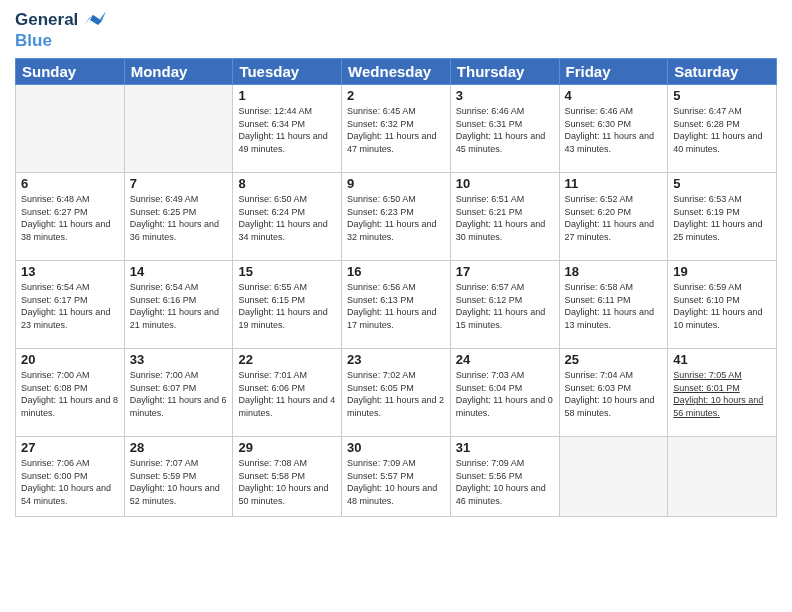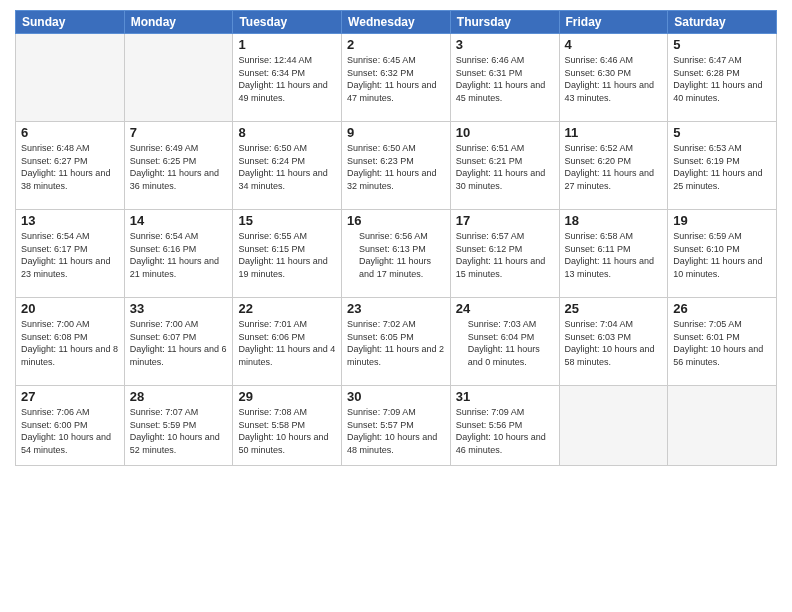--- a/index.html
+++ b/index.html
@@ -84,6 +84,25 @@
 <body>
 
 <div class="container">
+  <div class="header">
+    <div class="logo">
+      <div>
+        <div style="display:flex;align-items:center;">
+          <div>
+            <div style="font-size:17px;font-weight:bold;color:#1a3a5c;line-height:1.15;">General<svg style="display:inline;vertical-align:middle;margin-left:2px;" width="26" height="20" viewBox="0 0 26 20">
+                  <polygon points="4,14 13,4 22,10 26,0 20,8 10,6" fill="#4a90d9"></polygon>
+                  <polygon points="13,4 22,10 18,14 10,9" fill="#2a6ebd"></polygon>
+                </svg></div>
+            <div style="font-size:17px;font-weight:bold;color:#4a90d9;line-height:1.15;">Blue</div>
+          </div>
+        </div>
+      </div>
+    </div>
+    <div class="title-section">
+      <div class="month-title"></div>
+      <div class="location"></div>
+    </div>
+  </div>
 
   <table class="calendar">
     <thead>

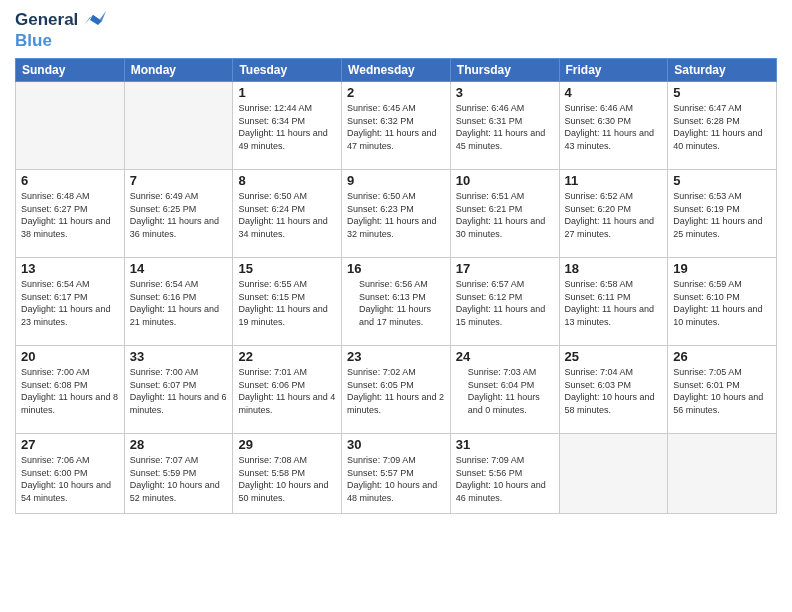--- a/index.html
+++ b/index.html
@@ -47,7 +47,7 @@
       color: white;
       text-align: left;
       padding: 4px 6px;
-      font-size: 12px;
+      font-size: 15px;
       font-weight: bold;
       border: 1px solid #5a8ed4;
     }

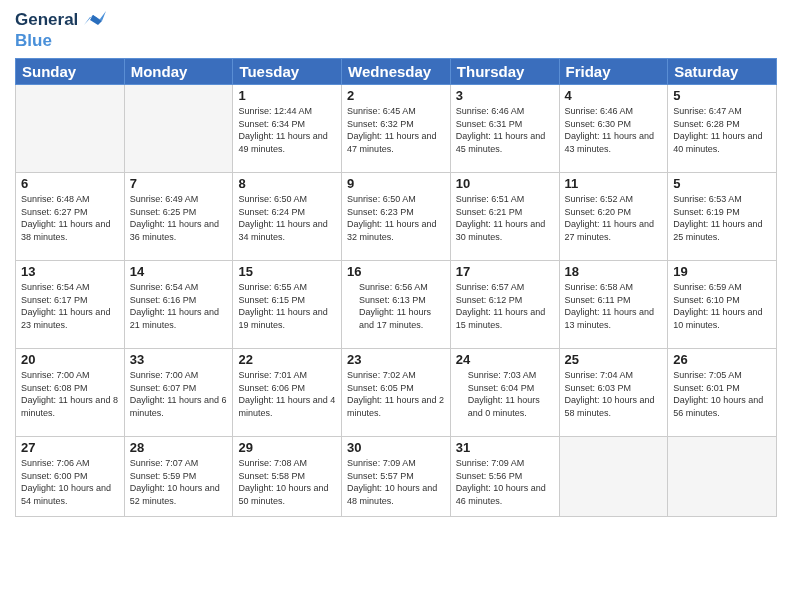--- a/index.html
+++ b/index.html
@@ -216,7 +216,7 @@
           </td>
           <td>
             <span class="day-number">16</span>
-            <div class="day-info" style="white-space: pre-line; margin-left: 12px;">Sunrise: 6:56 AM
+            <div class="day-info" style="white-space: pre-line;">Sunrise: 6:56 AM
 Sunset: 6:13 PM
 Daylight: 11 hours and 17 minutes.</div>
           </td>

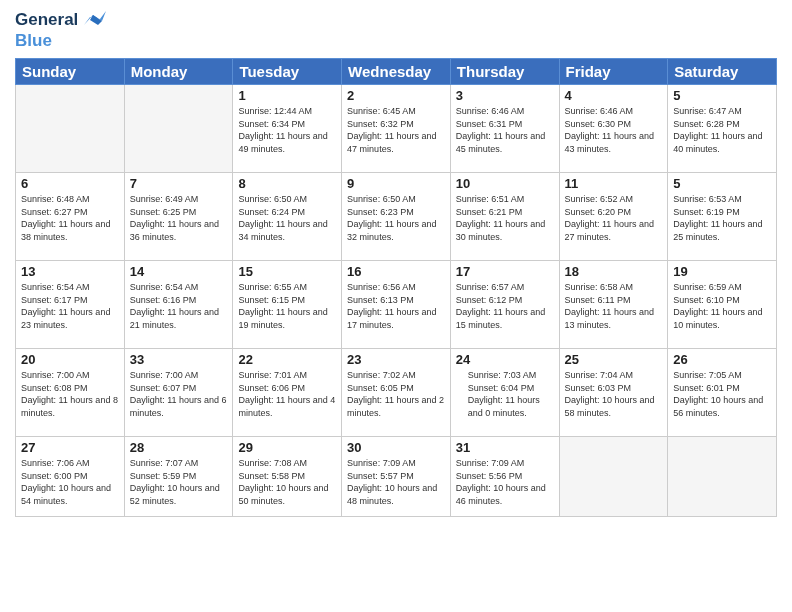--- a/index.html
+++ b/index.html
@@ -277,7 +277,7 @@
 Daylight: 10 hours and 58 minutes.</div>
           </td>
           <td>
-            <span class="day-number">26</span>
+            <span class="day-number">41</span>
             <div class="day-info" style="white-space: pre-line;">Sunrise: 7:05 AM
 Sunset: 6:01 PM
 Daylight: 10 hours and 56 minutes.</div>

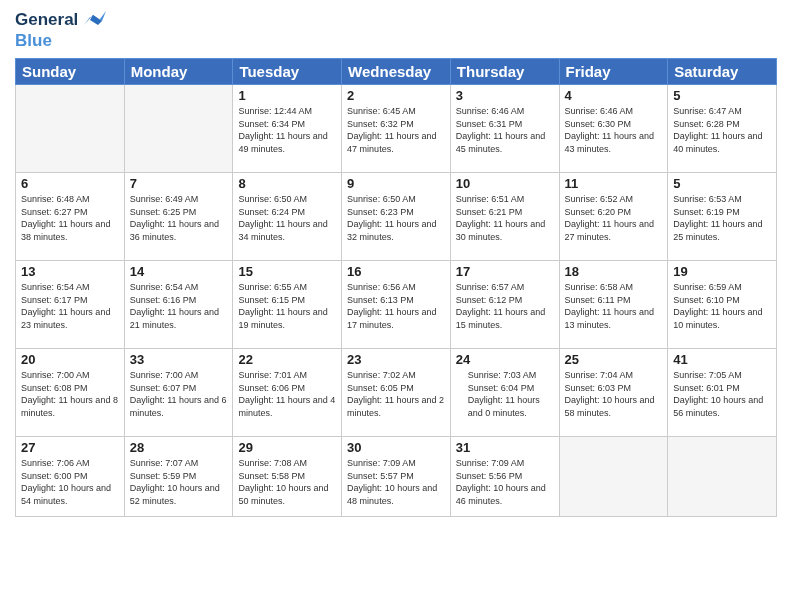--- a/index.html
+++ b/index.html
@@ -266,7 +266,7 @@
           </td>
           <td>
             <span class="day-number">24</span>
-            <div class="day-info" style="white-space: pre-line; margin-left: 12px;">Sunrise: 7:03 AM
+            <div class="day-info" style="white-space: pre-line;">Sunrise: 7:03 AM
 Sunset: 6:04 PM
 Daylight: 11 hours and 0 minutes.</div>
           </td>

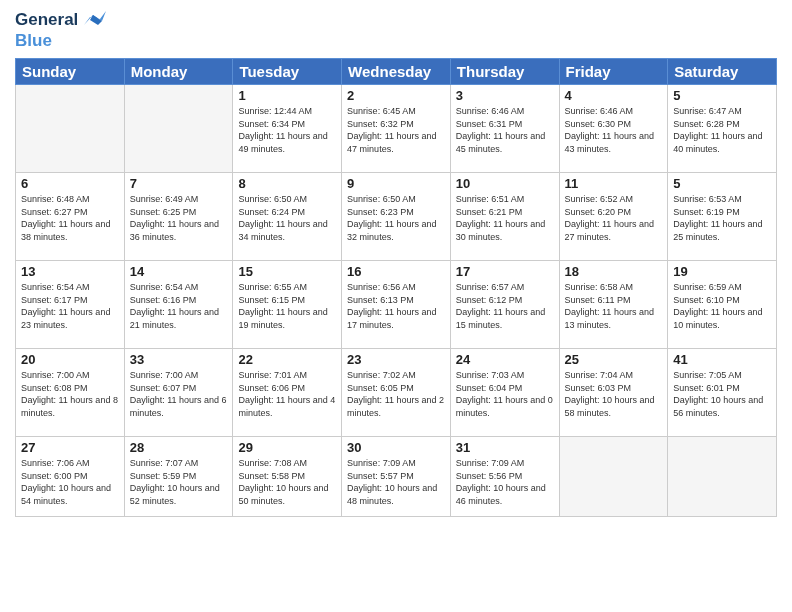--- a/index.html
+++ b/index.html
@@ -278,7 +278,7 @@
           </td>
           <td>
             <span class="day-number">41</span>
-            <div class="day-info" style="white-space: pre-line;">Sunrise: 7:05 AM
+            <div class="day-info" style="white-space: pre-line; text-decoration: underline;">Sunrise: 7:05 AM
 Sunset: 6:01 PM
 Daylight: 10 hours and 56 minutes.</div>
           </td>

